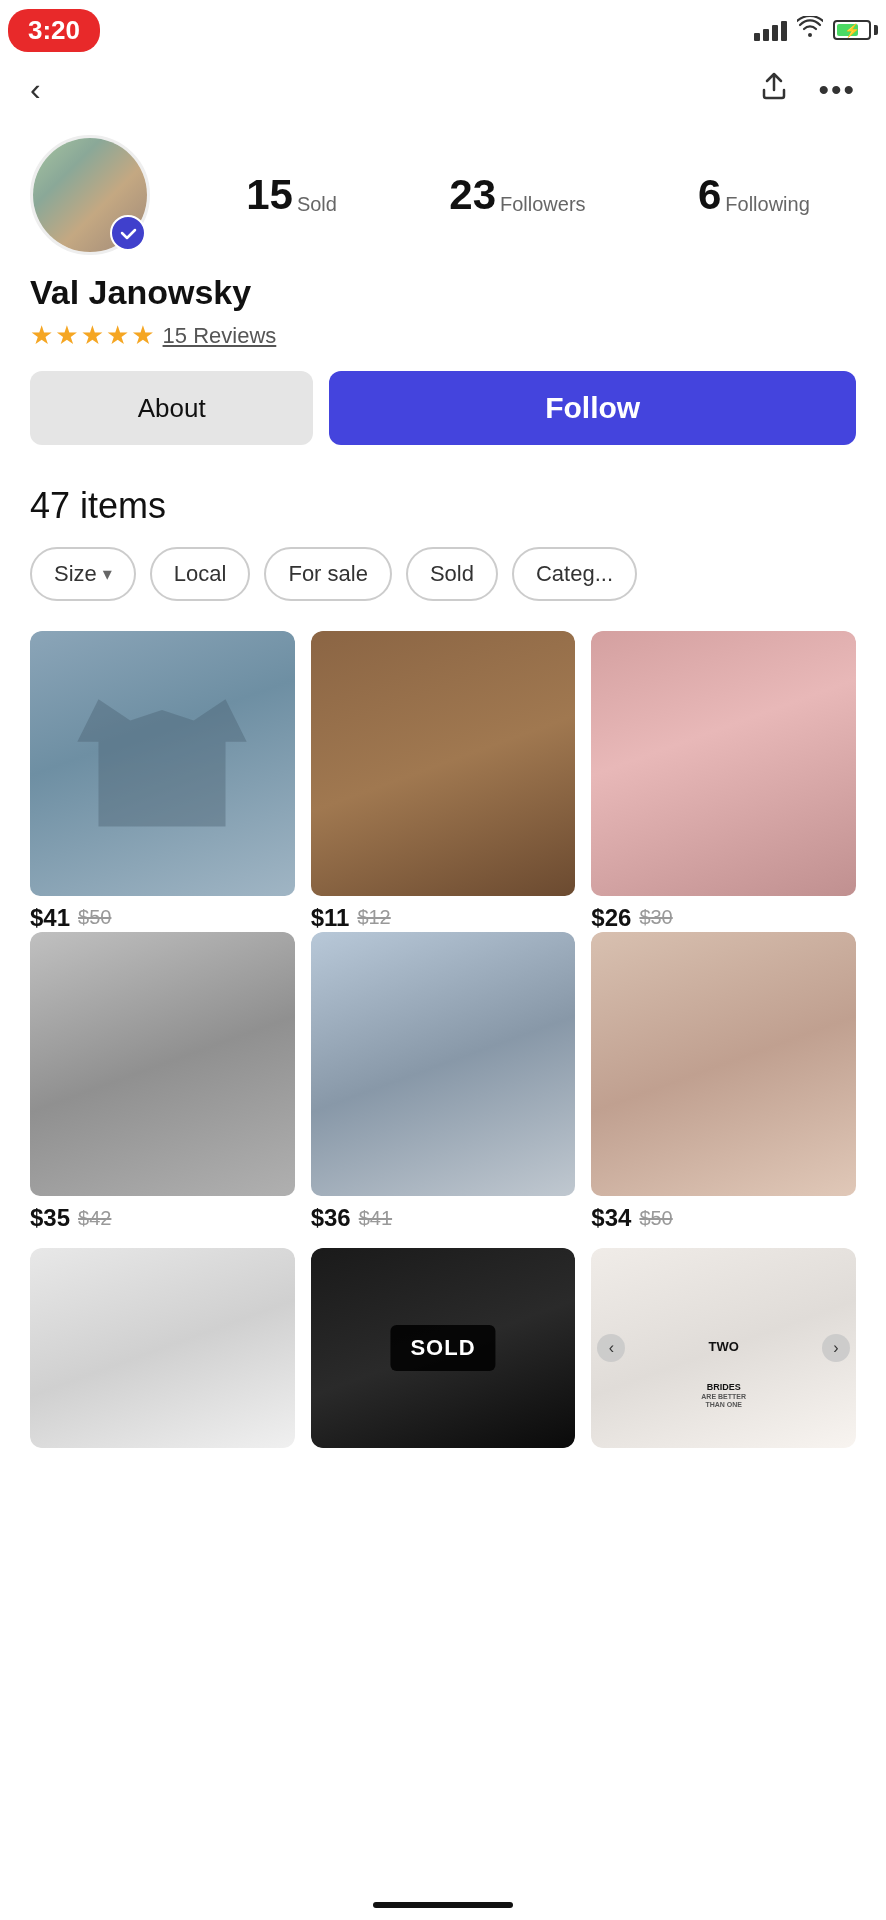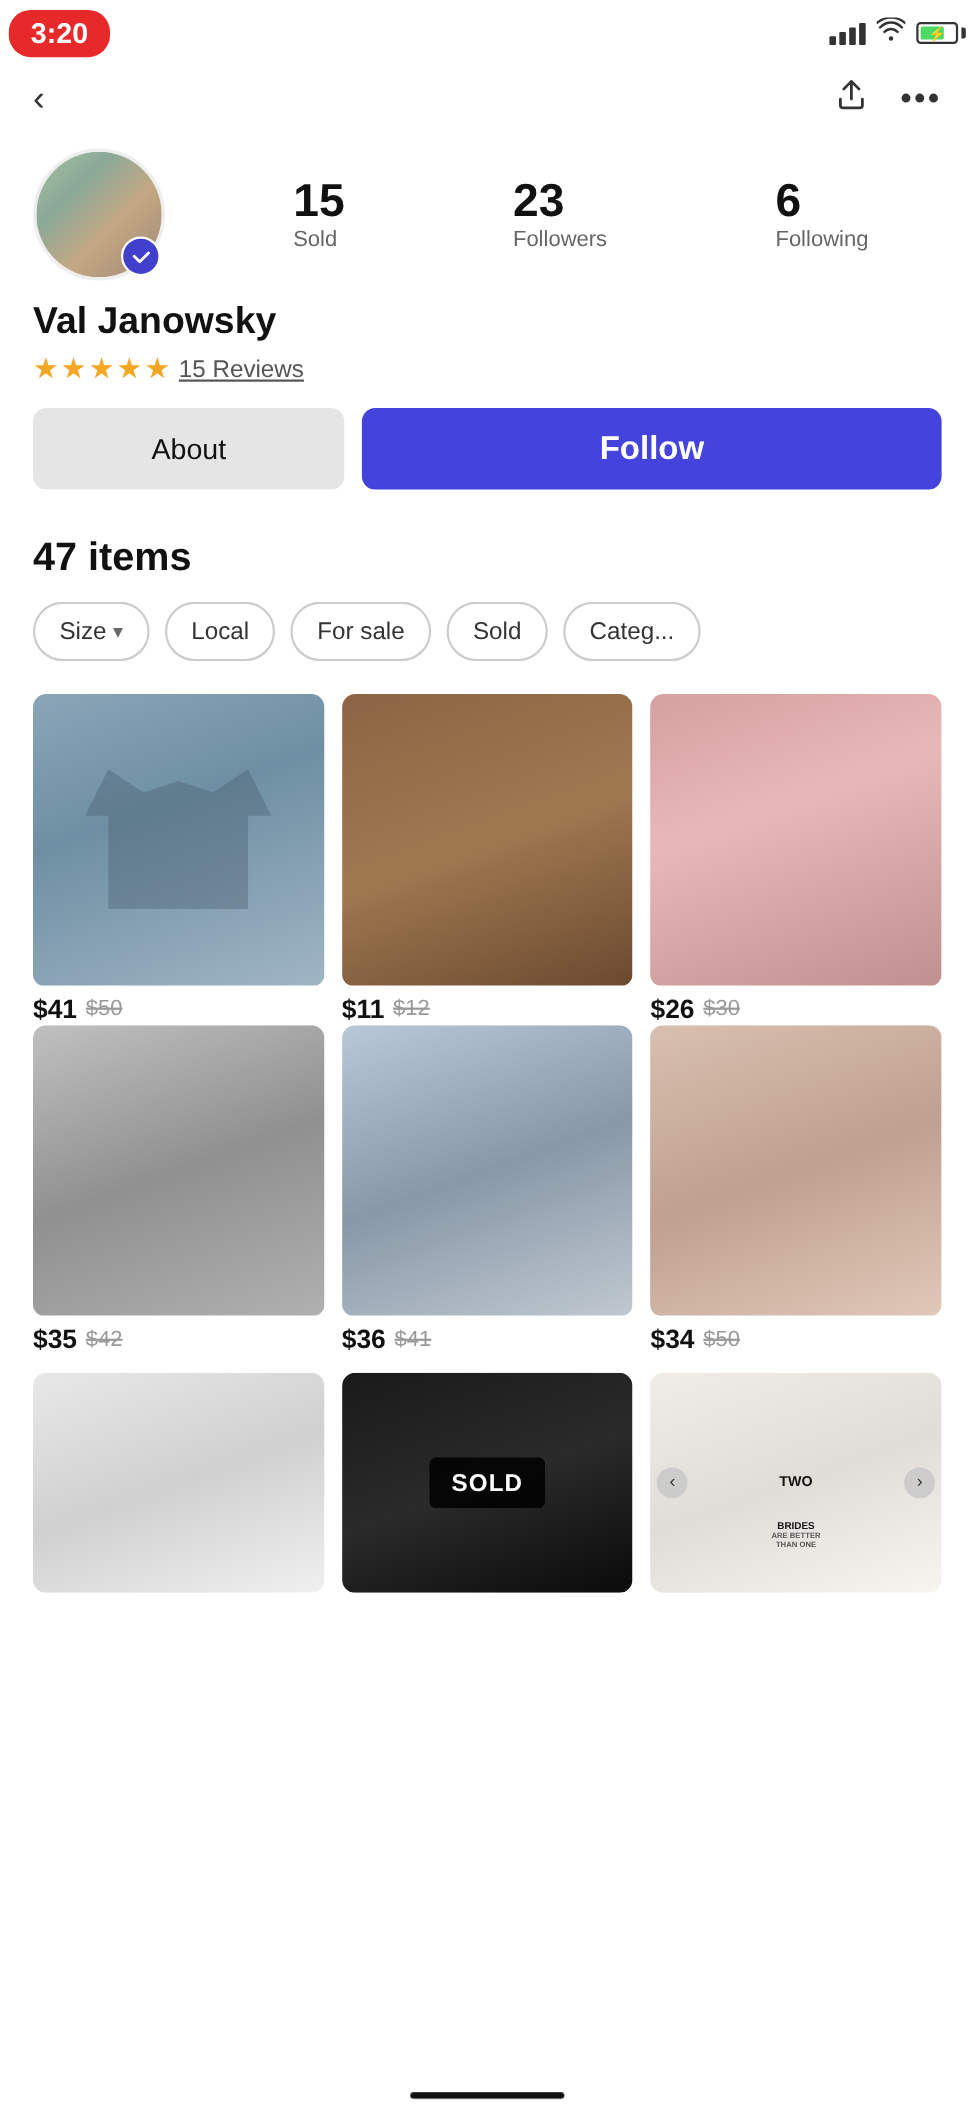--- a/index.html
+++ b/index.html
@@ -163,8 +163,8 @@
     }
     .stat-item {
       display: flex;
-      flex-direction: column;
-      align-items: flex-start;
+      flex-direction: row;
+      align-items: flex-end;
       gap: 4px;
       margin-left: 20px;
     }

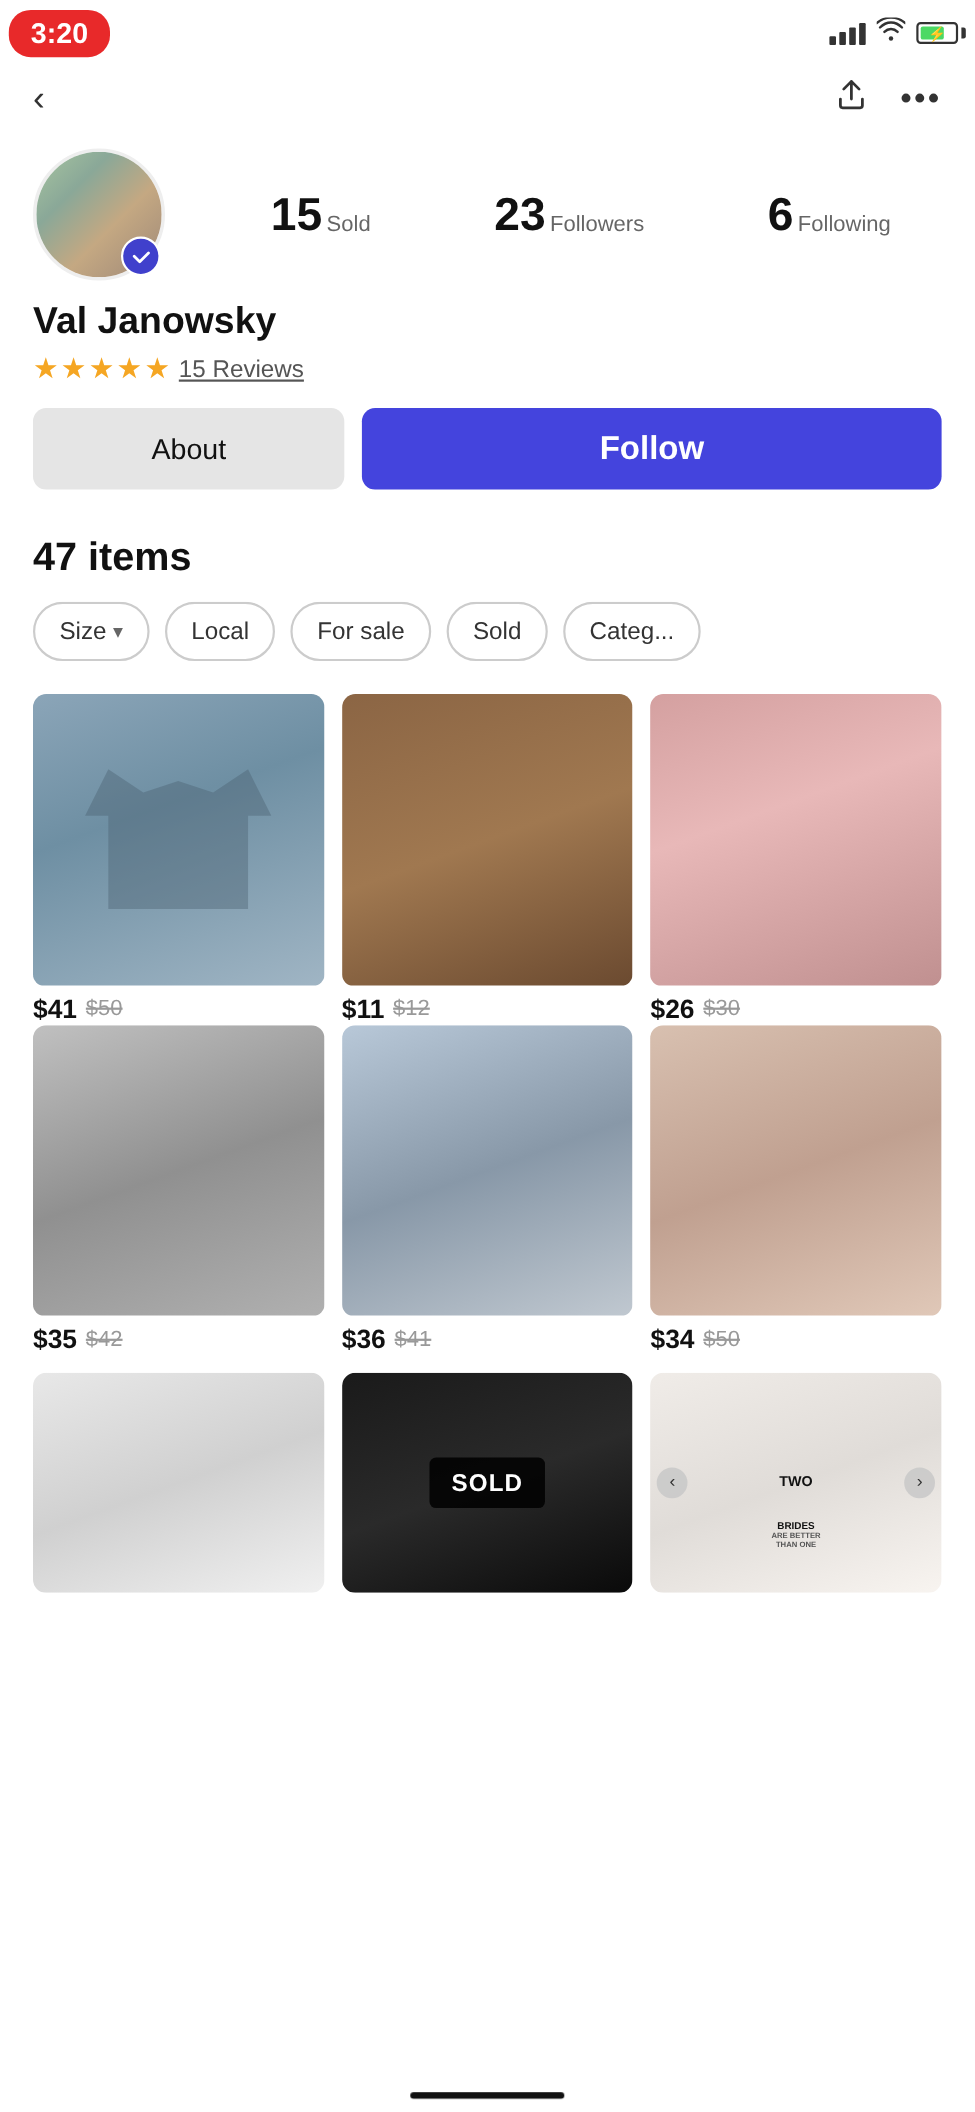--- a/index.html
+++ b/index.html
@@ -243,7 +243,7 @@
     }
     .items-count {
       font-size: 36px;
-      font-weight: 700;
+      font-weight: 400;
       color: #111;
       margin-bottom: 20px;
     }

